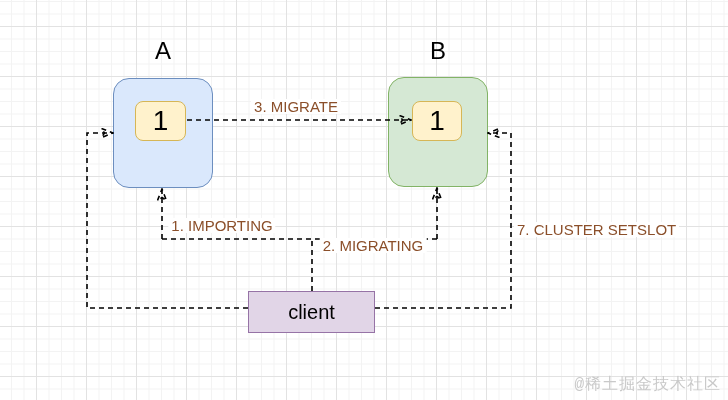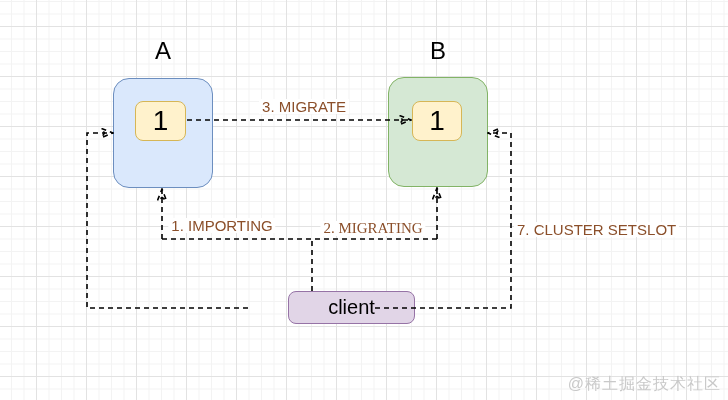--- a/index.html
+++ b/index.html
@@ -44,7 +44,7 @@
     white-space:nowrap;line-height:15px;
   }
   .lbl-center{transform:translateX(-50%);}
-  .lbl-migrate{left:296px;top:99px;margin-left:8px;}
+  .lbl-migrate{left:296px;top:99px;}
   .lbl-importing{left:222px;top:218px;}
   .lbl-migrating{left:373px;top:221px;font-family:Liberation Serif, serif;}
   .lbl-setslot{left:514px;top:222px;}

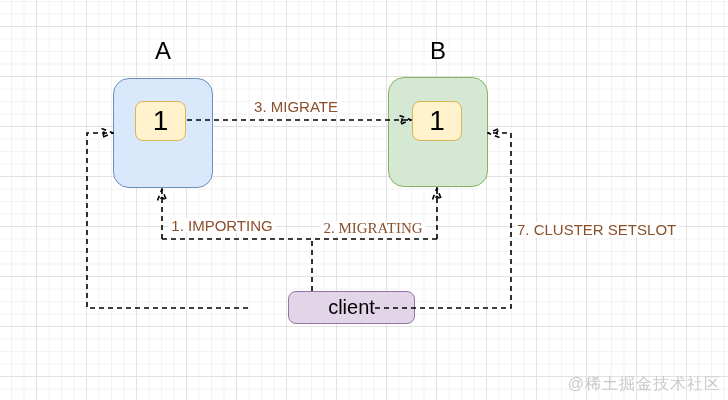--- a/index.html
+++ b/index.html
@@ -46,7 +46,7 @@
   .lbl-center{transform:translateX(-50%);}
   .lbl-migrate{left:296px;top:99px;}
   .lbl-importing{left:222px;top:218px;}
-  .lbl-migrating{left:373px;top:221px;font-family:Liberation Serif, serif;}
+  .lbl-migrating{left:373px;top:238px;}
   .lbl-setslot{left:514px;top:222px;}
   svg.edges{left:0;top:0;width:728px;height:400px;pointer-events:none;}
   svg.edges path{fill:none;stroke:#000;stroke-width:1.6;stroke-dasharray:5 4;}

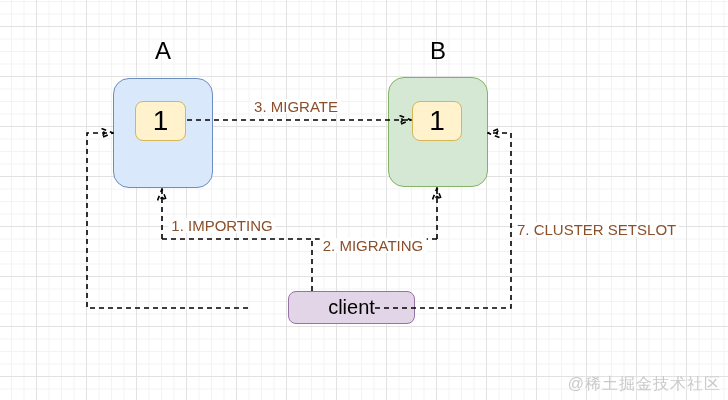--- a/index.html
+++ b/index.html
@@ -34,10 +34,10 @@
   .slot-a{left:135px;top:101px;width:51px;height:40px;}
   .slot-b{left:412px;top:101px;width:50px;height:40px;}
   .client{
-    left:248px;top:291px;width:127px;height:33px;box-sizing:border-box;
-    border-radius:8px;border:1.5px solid #9673a6;background:#e1d5e7;
+    left:248px;top:291px;width:127px;height:42px;box-sizing:border-box;
+    border-radius:0;border:1.5px solid #9673a6;background:#e1d5e7;
     display:flex;align-items:center;justify-content:center;
-    font-size:20px;color:#000;margin-left:40px;
+    font-size:20px;color:#000;
   }
   .edge-label{
     font-size:15px;color:#8b4f2a;background:#ffffff;padding:0 3px;

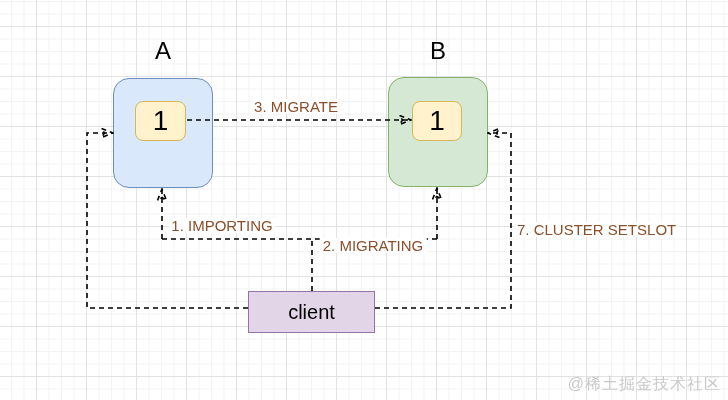--- a/index.html
+++ b/index.html
@@ -51,7 +51,7 @@
   svg.edges{left:0;top:0;width:728px;height:400px;pointer-events:none;}
   svg.edges path{fill:none;stroke:#000;stroke-width:1.6;stroke-dasharray:5 4;}
   .watermark{
-    right:7px;bottom:5px;font-size:16px;color:#c9c9c9;letter-spacing:1px;
+    right:7px;bottom:5px;font-size:16px;color:#c9c9c9;letter-spacing:1px;font-family:Liberation Mono, monospace;
   }
 </style>
 </head>

